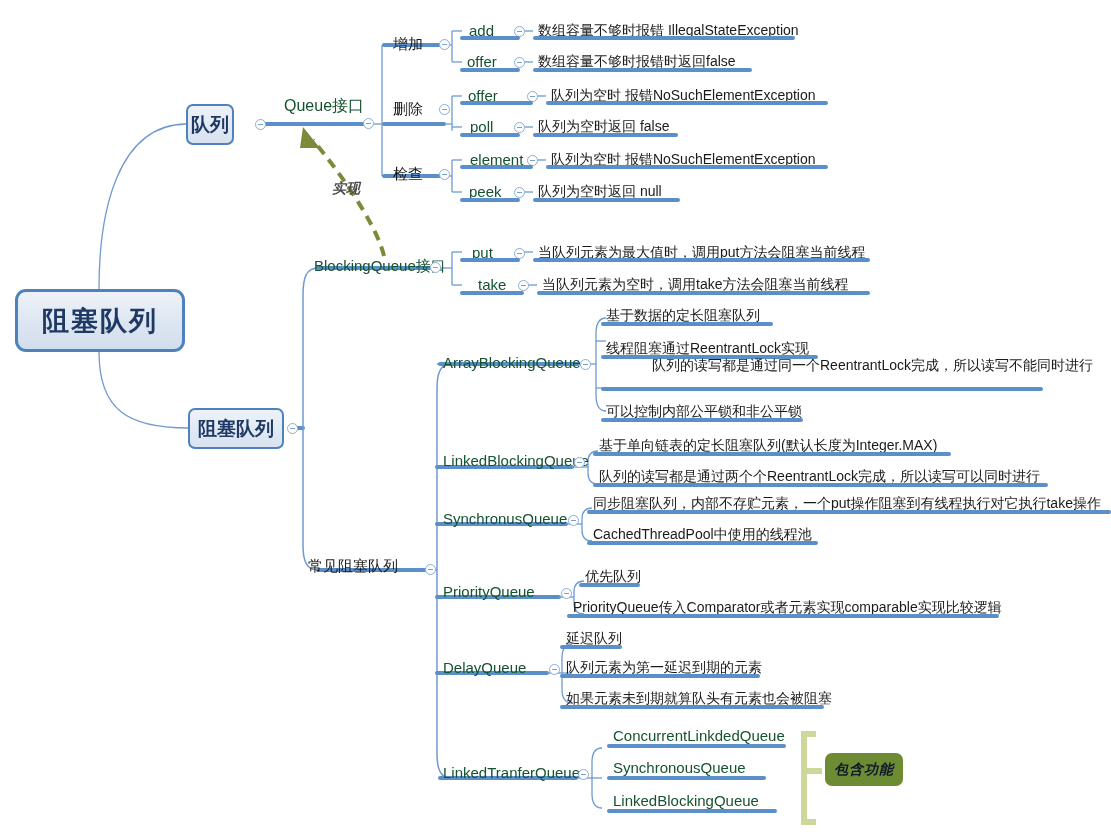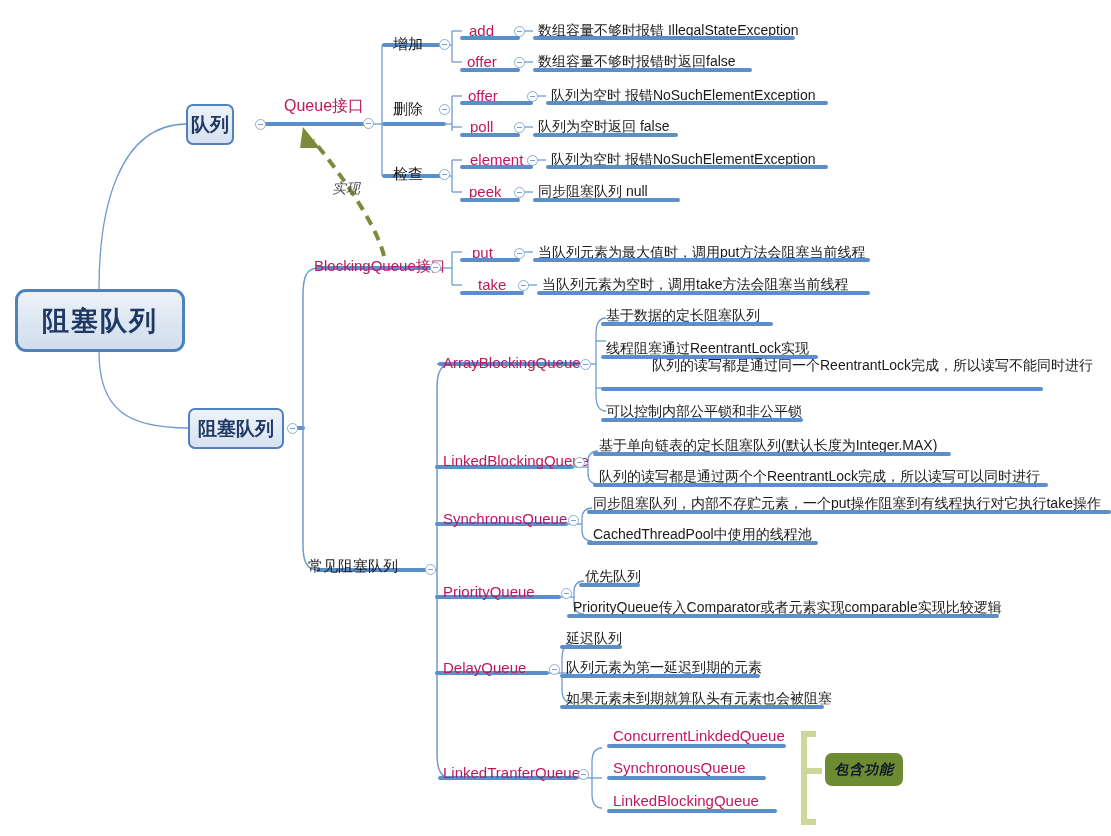--- a/index.html
+++ b/index.html
@@ -50,7 +50,7 @@
   .lbl {
     position: absolute;
     white-space: nowrap;
-    color: #be185d;
+    color: #14532d;
     line-height: 1;
   }
   .lbl.cn { color: #1a1a1a; }

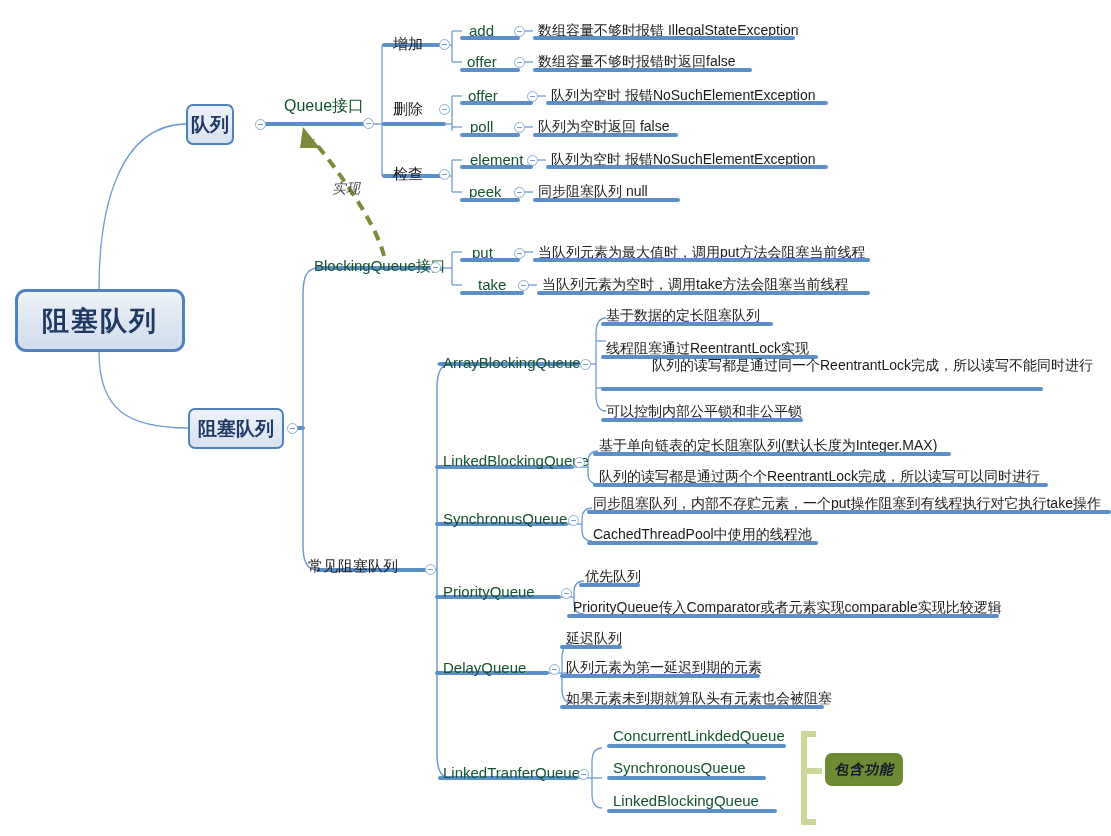--- a/index.html
+++ b/index.html
@@ -82,7 +82,7 @@
   .rel-label {
     position: absolute;
     font-style: italic;
-    font-weight: normal;
+    font-weight: bold;
     color: #4c4c4c;
     white-space: nowrap;
   }

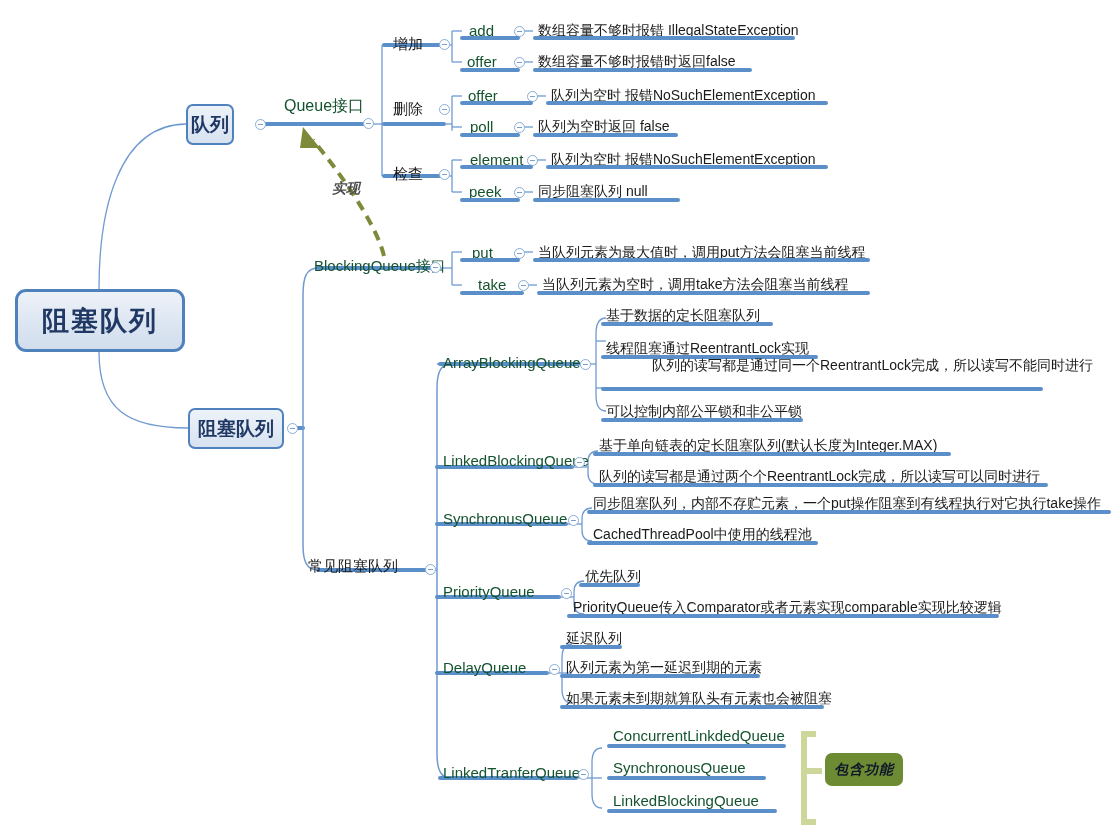--- a/index.html
+++ b/index.html
@@ -295,7 +295,7 @@
 
   <div class="lbl" style="left:469px; top:184px; font-size:15px;">peek</div>
   <div class="toggle" style="left:514px; top:187px;"></div>
-  <div class="lbl cn" style="left:538px; top:184px; font-size:14px;">同步阻塞队列 null</div>
+  <div class="lbl cn" style="left:538px; top:184px; font-size:14px;">队列为空时返回 null</div>
   <div class="bar" style="left:460px; top:198px; width:60px; height:4px;"></div>
   <div class="bar" style="left:533px; top:198px; width:147px; height:4px;"></div>
 

